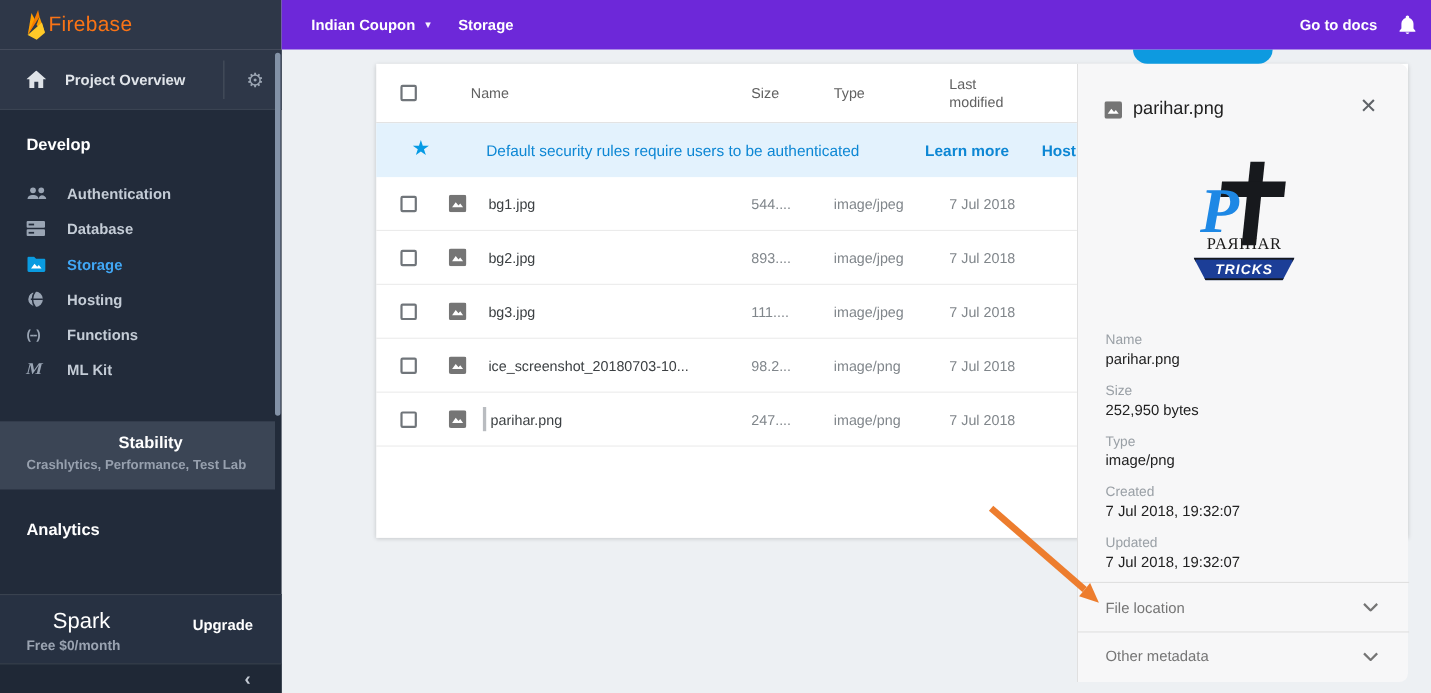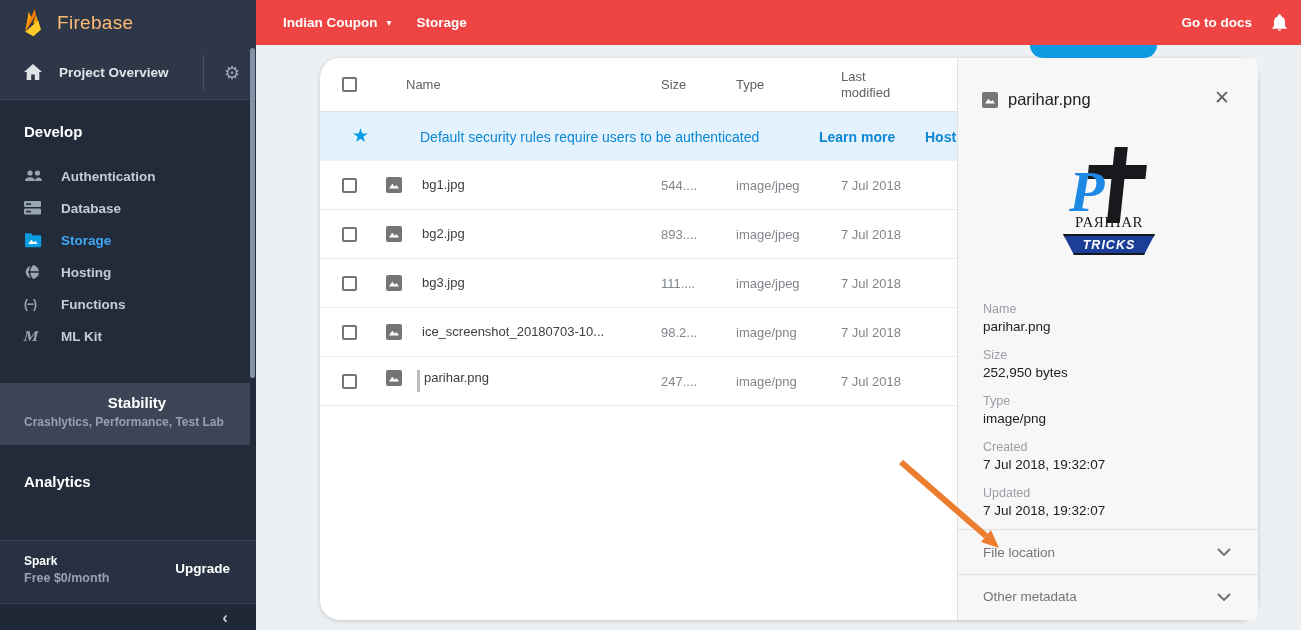--- a/index.html
+++ b/index.html
@@ -16,7 +16,7 @@
   .topbar { position:absolute; left:0; top:0; width:1301px; height:45px; z-index:40; }
   .brand { position:absolute; left:0; top:0; width:256px; height:45px; background:#2e3748;
            display:flex; align-items:center; padding-left:22px; }
-  .brand-name { color:#fdba74; font-size:19px; font-weight:500; margin-left:13px; letter-spacing:.3px; }
+  .brand-name { color:#f97316; font-size:19px; font-weight:500; letter-spacing:.3px; }
   .appbar { position:absolute; left:256px; top:0; width:1045px; height:45px; background:#ef4444;
             display:flex; align-items:center; color:#fff; }
   .proj-switch { margin-left:27px; display:flex; align-items:center; gap:9px; cursor:pointer; }

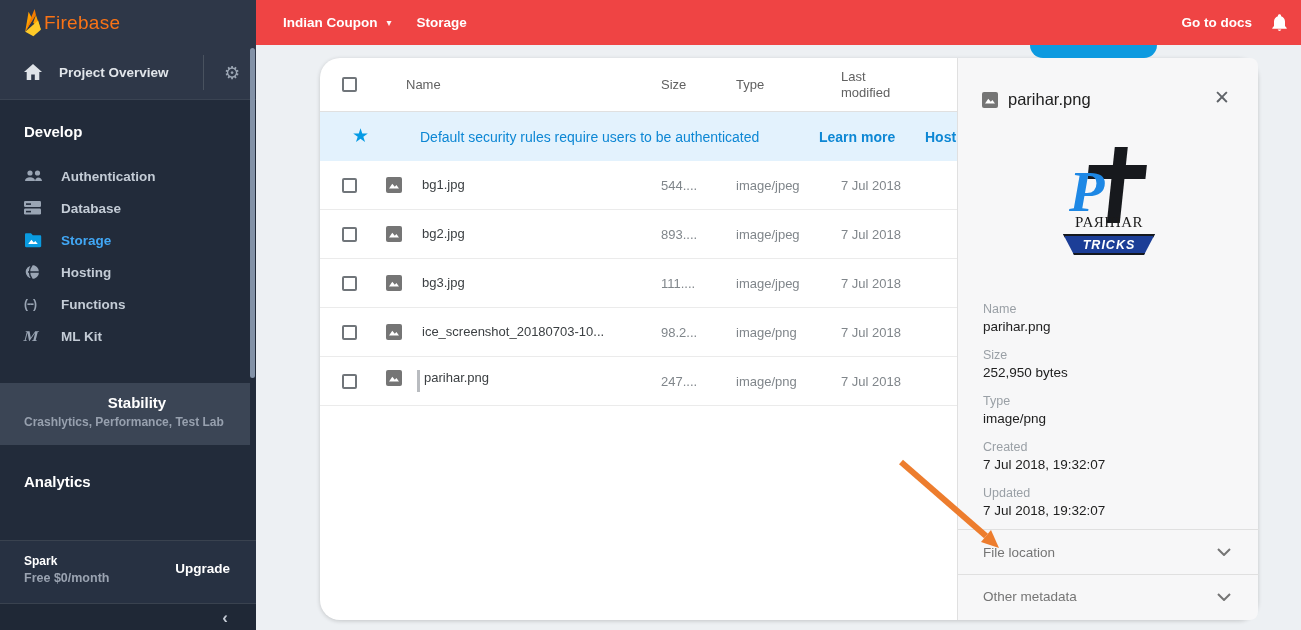--- a/index.html
+++ b/index.html
@@ -17,7 +17,7 @@
   .brand { position:absolute; left:0; top:0; width:256px; height:45px; background:#2e3748;
            display:flex; align-items:center; padding-left:22px; }
   .brand-name { color:#f97316; font-size:19px; font-weight:500; letter-spacing:.3px; }
-  .appbar { position:absolute; left:256px; top:0; width:1045px; height:45px; background:#ef4444;
+  .appbar { position:absolute; left:256px; top:0; width:1045px; height:45px; background:#6d28d9;
             display:flex; align-items:center; color:#fff; }
   .proj-switch { margin-left:27px; display:flex; align-items:center; gap:9px; cursor:pointer; }
   .proj-switch .lbl { font-size:13.5px; font-weight:700; }

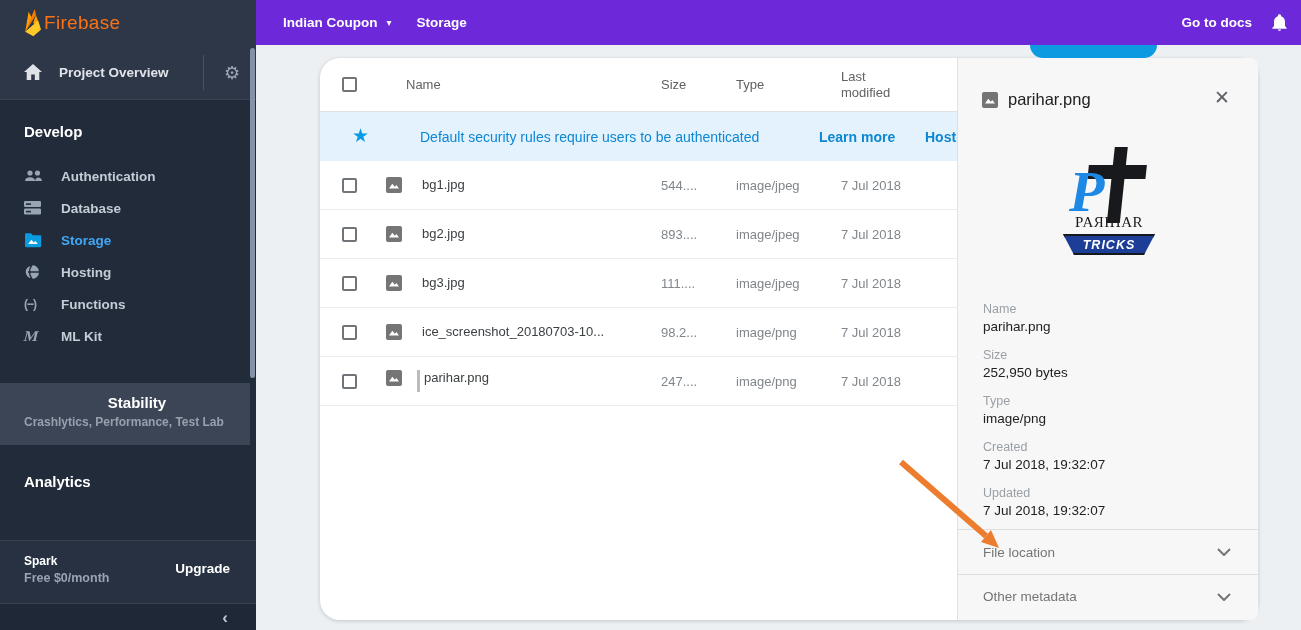--- a/index.html
+++ b/index.html
@@ -60,8 +60,8 @@
   
   .chip { position:absolute; left:1030px; top:45px; width:127px; height:13px; background:#0d9ae0;
           border-radius:0 0 15px 15px; z-index:20; }
-  .card { position:absolute; left:320px; top:58px; width:938px; height:562px; background:#fff;
-          border-radius:20px; box-shadow:0 1px 4px rgba(0,0,0,.18); z-index:10; }
+  .card { position:absolute; left:342px; top:58px; width:938px; height:431px; background:#fff;
+          border-radius:0; box-shadow:0 1px 4px rgba(0,0,0,.18); z-index:10; }
 
   
   .files { position:absolute; left:0; top:0; width:637px; height:562px; }

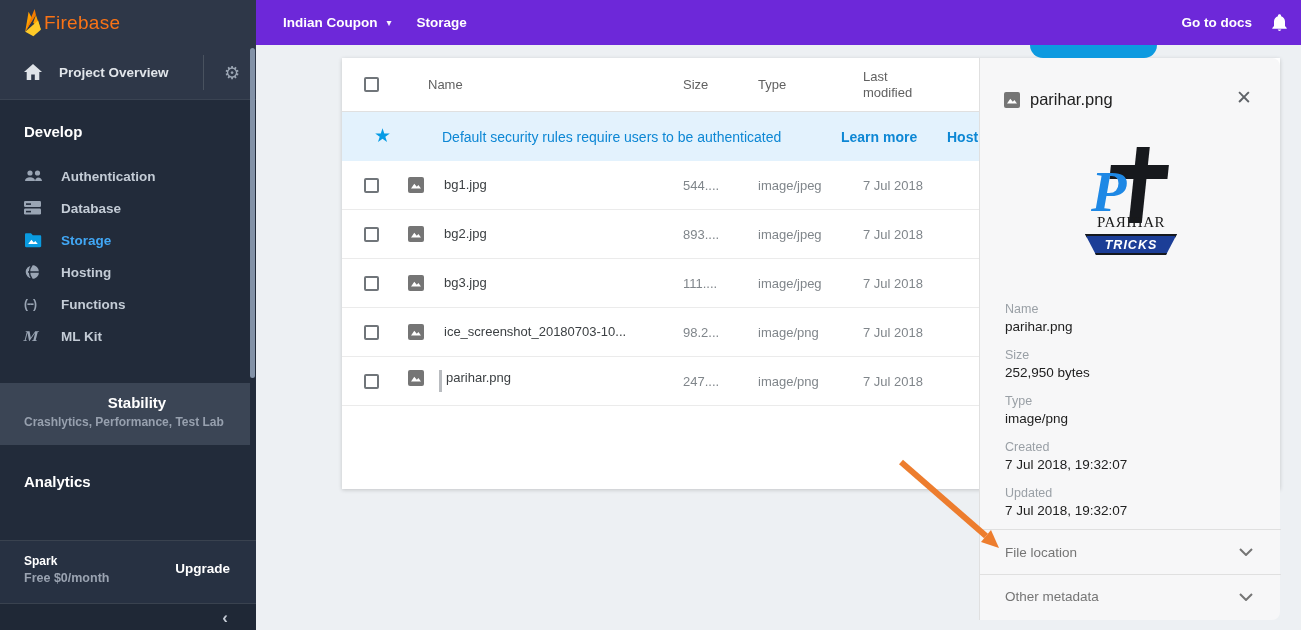--- a/index.html
+++ b/index.html
@@ -77,7 +77,7 @@
   .banner .lnk { position:absolute; color:#0d87d4; font-size:14px; font-weight:700; cursor:pointer;padding-left:46px; }
   .banner .learn { left:453px; } .banner .dismiss { left:559px; }
   .frow { height:49px; border-bottom:1px solid #ebebeb; cursor:pointer; }
-  .name-cell { display:flex; align-items:flex-start; }
+  .name-cell { display:flex; align-items:center; }
   .name-cell .fname { margin-left:20px; font-size:13px; color:#3c4043; white-space:nowrap; }
   .name-cell.with-bar .fname { margin-left:4px; }
   .cursor-bar { width:3px; height:22px; background:#b9bcc0; margin-left:15px; }

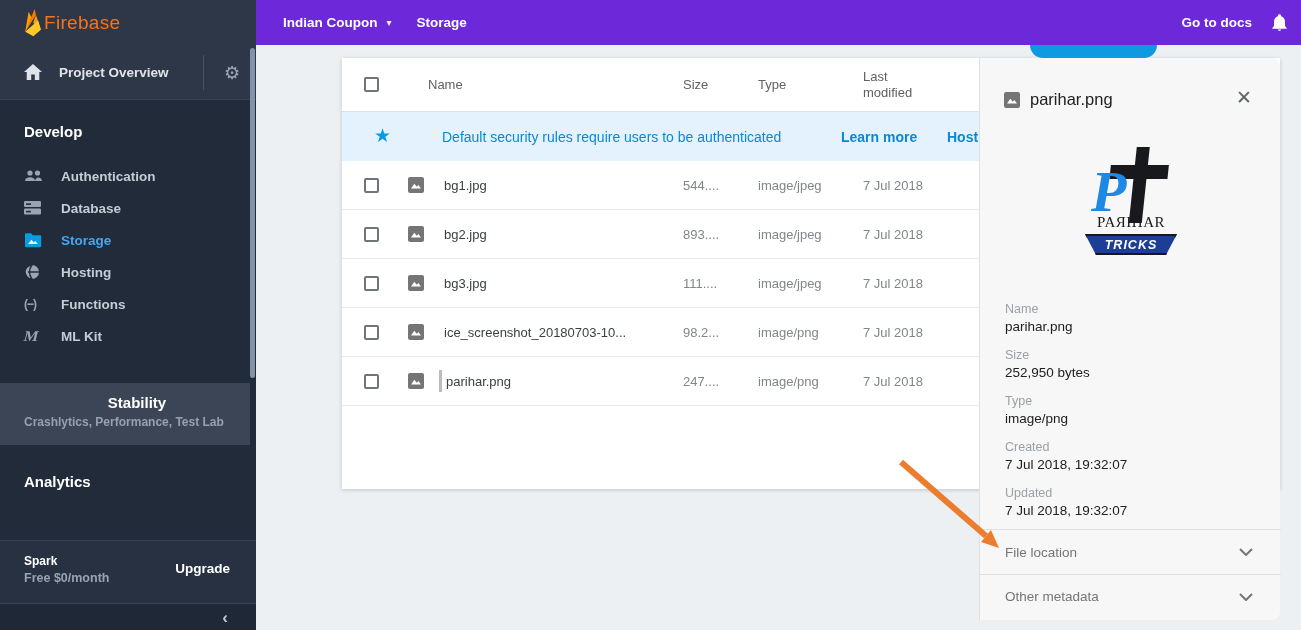--- a/index.html
+++ b/index.html
@@ -47,7 +47,7 @@
   .stab-sub { margin-top:4px; font-size:12px; font-weight:700; color:#97a0ae; }
   .plan-row { position:absolute; left:0; top:495px; width:256px; height:63px; background:#273142;
               border-top:1px solid #39424f; padding:13px 0 0 24px; }
-  .plan-name { color:#fff; font-size:12px; font-weight:700; }
+  .plan-name { color:#fff; font-size:20px; font-weight:400;margin-left:24px; }
   .plan-detail { margin-top:3px; color:#9aa3b1; font-size:12.5px; font-weight:700; }
   .upgrade-btn { position:absolute; right:26px; top:20px; color:#fff; font-size:13.5px; font-weight:700;
                  background:none; border:none; cursor:pointer; font-family:inherit; }

